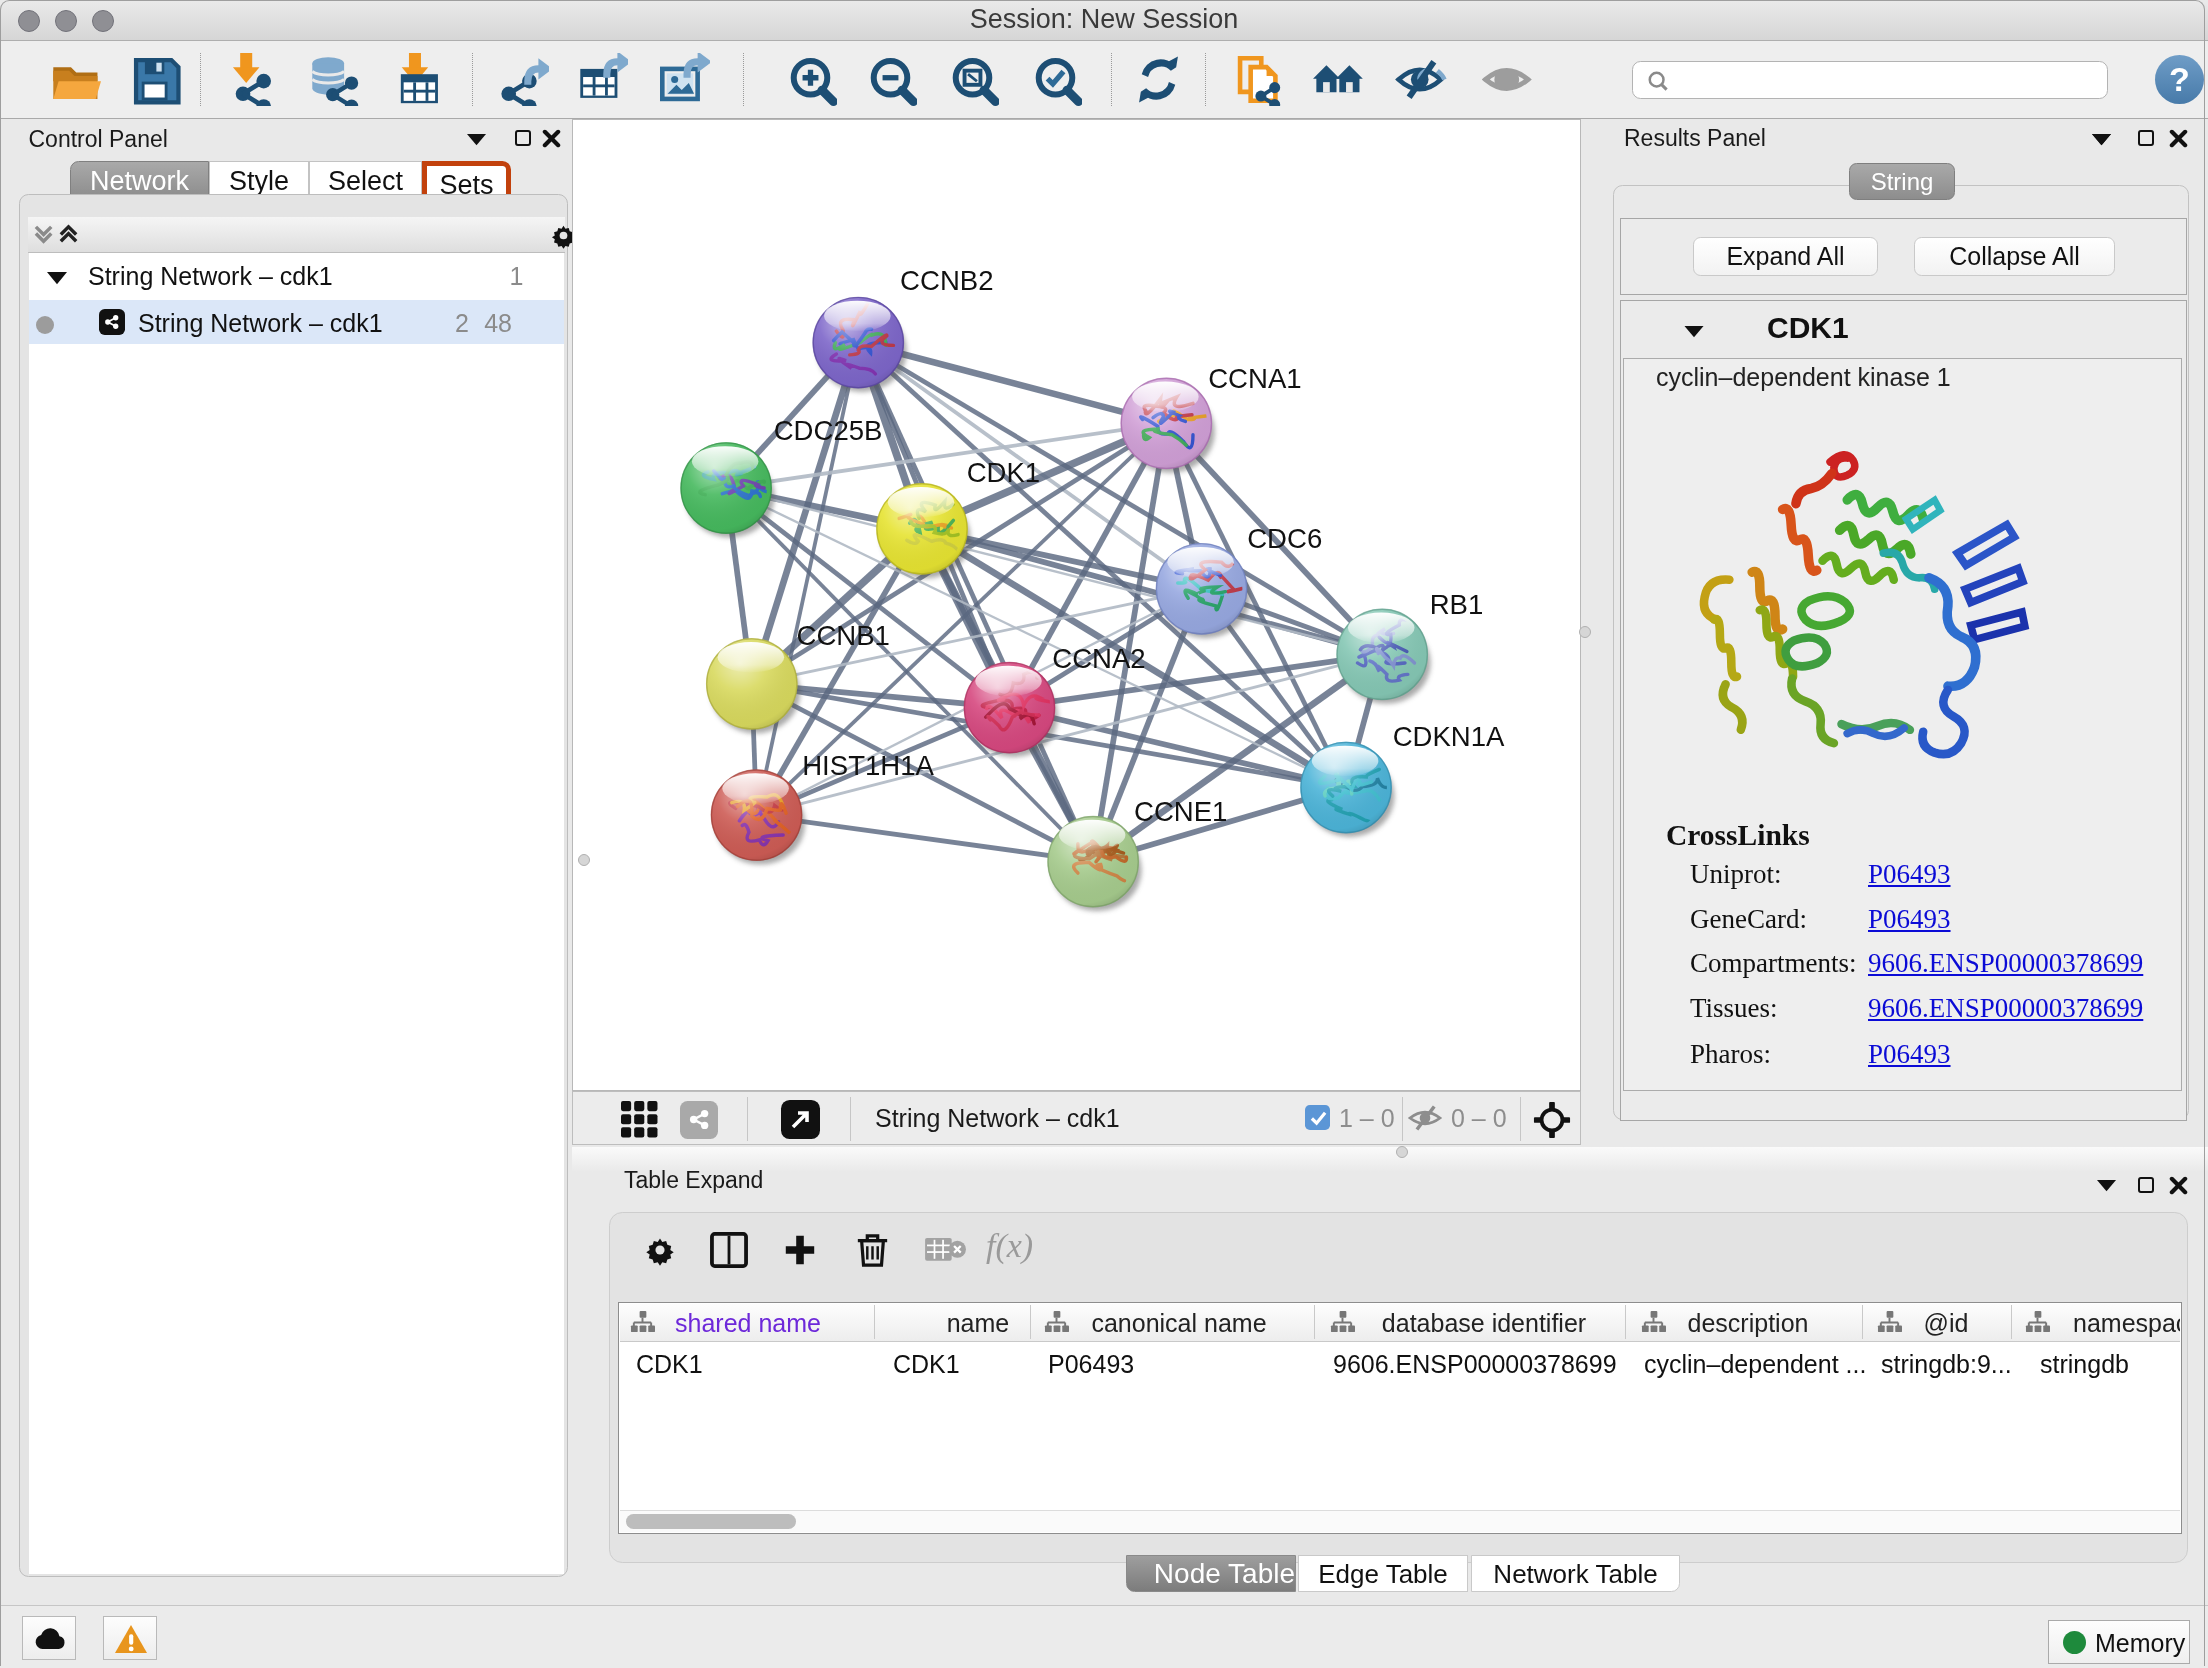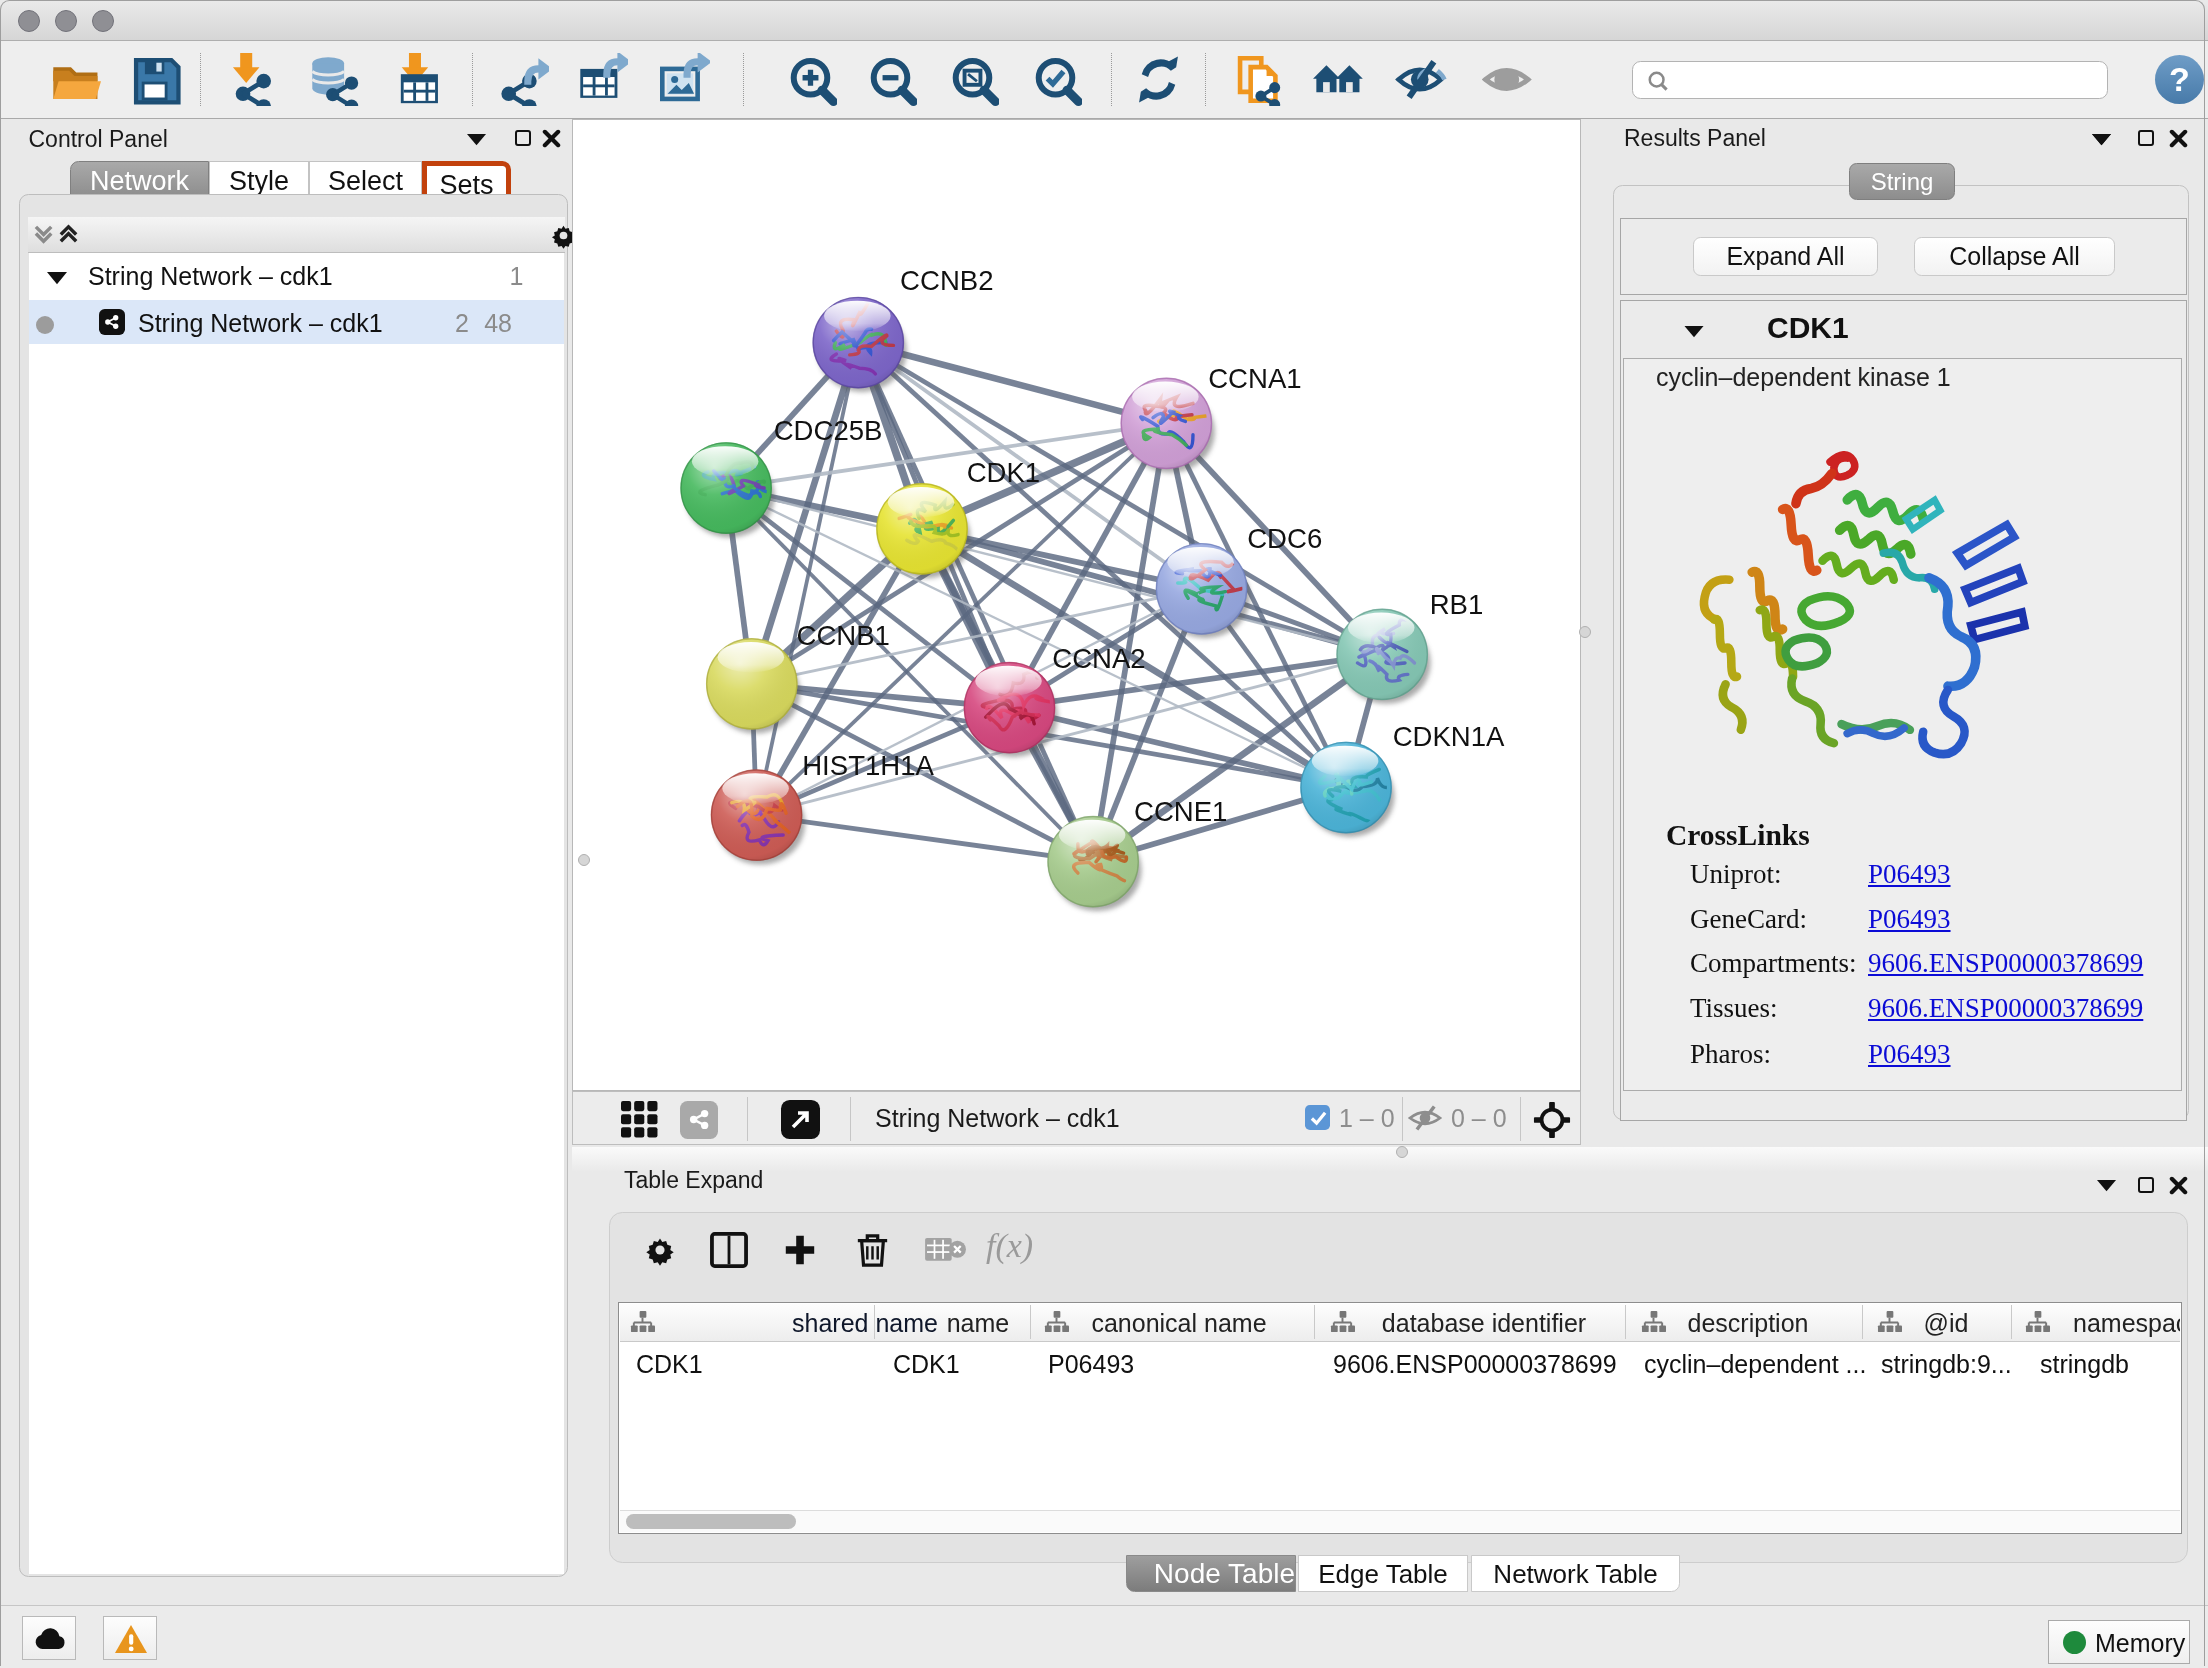--- a/index.html
+++ b/index.html
@@ -15,6 +15,7 @@
   <div class="abs" style="left:18px;top:9.5px;width:22px;height:22px;border-radius:50%;background:#8f8f94;border:1px solid #72727a"></div>
   <div class="abs" style="left:55px;top:9.5px;width:22px;height:22px;border-radius:50%;background:#8f8f94;border:1px solid #72727a"></div>
   <div class="abs" style="left:92px;top:9.5px;width:22px;height:22px;border-radius:50%;background:#8f8f94;border:1px solid #72727a"></div>
+  <div class="abs" style="left:0;top:3.8px;width:2208px;text-align:center;font-size:27px;color:#3a3a3a">Session: New Session</div>
 </div>
 <div class="abs" style="left:0;top:0;width:2205px;height:1666px;border:1.9px solid #9e9e9e;border-bottom:none;border-radius:9.5px 9.5px 0 0;z-index:99;pointer-events:none"></div>
 

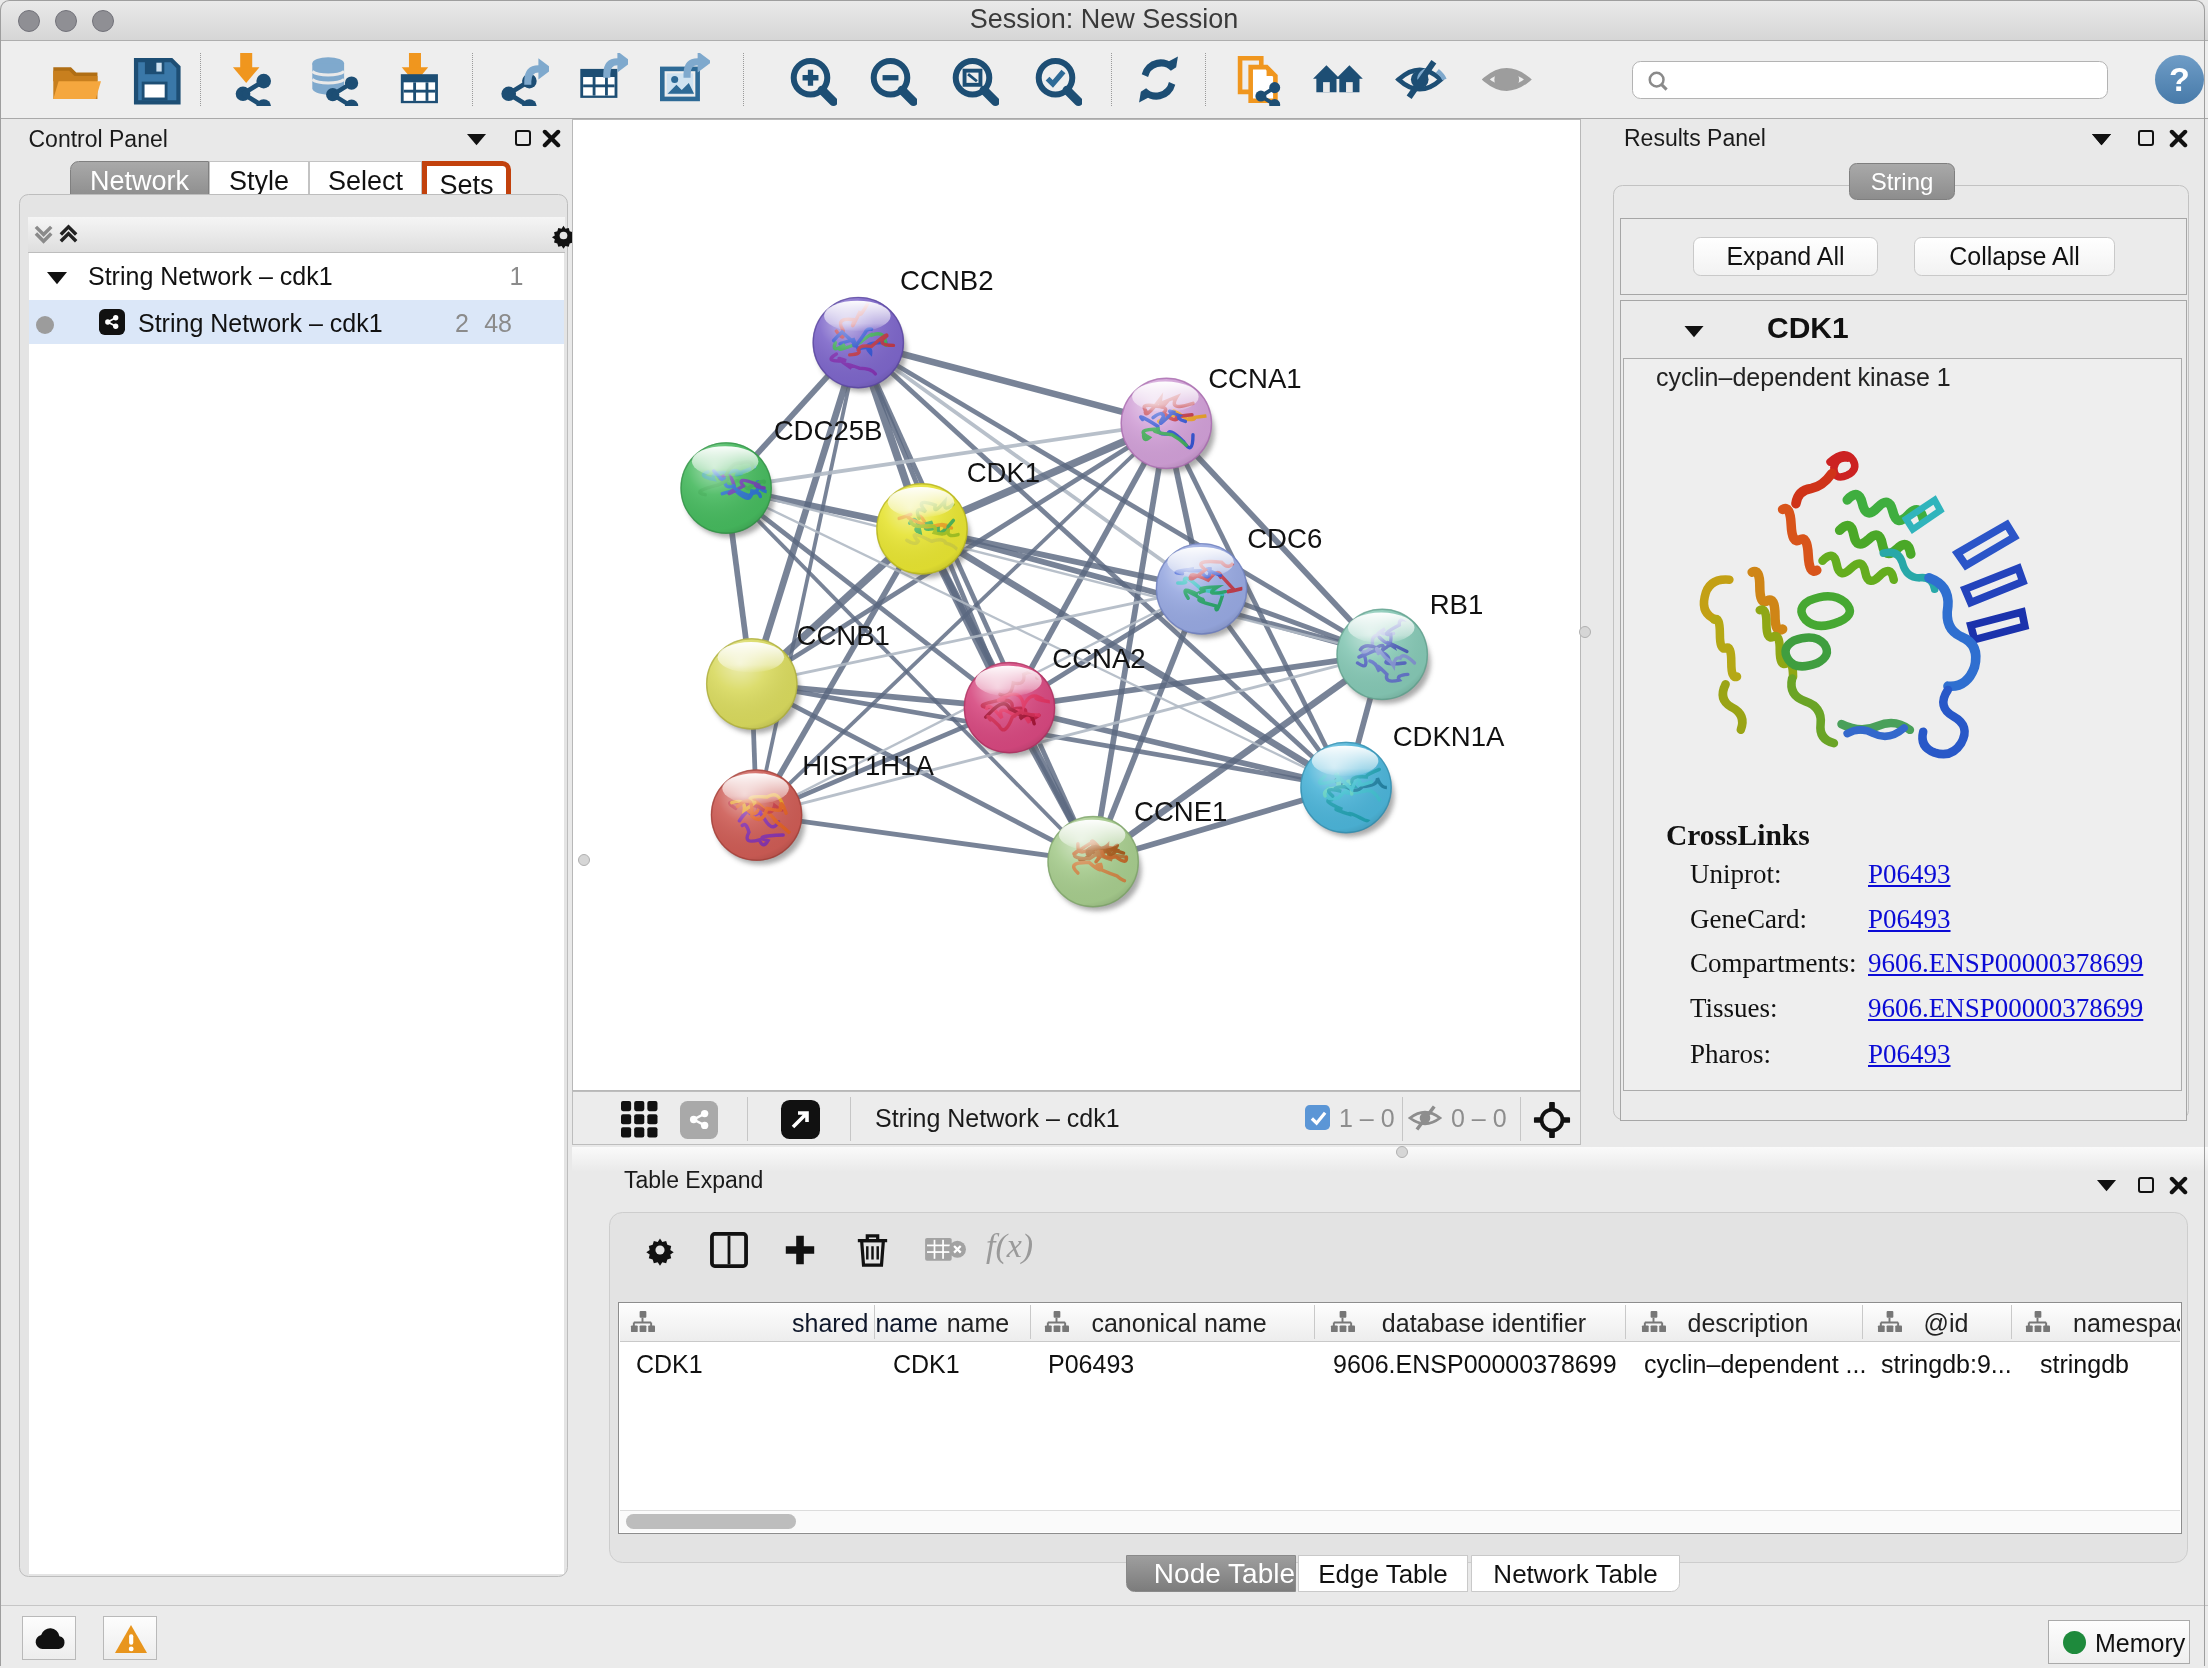--- a/index.html
+++ b/index.html
@@ -667,7 +667,7 @@
       <path d="M13 8v5M4 13h18M4 13v4M22 13v4" stroke="#777" stroke-width="2" fill="none"></path>
     </g>
   </svg>
-<div class="abs" style="left:558px;top:1309px;width:380px;text-align:right;font-size:25px;color:#0f172a">shared name</div>
+<div class="abs" style="left:558px;top:1309px;width:380px;text-align:center;font-size:25px;color:#6d28d9">shared name</div>
 <div class="abs" style="left:874px;top:1305px;width:0;height:34px;border-left:1px solid #c9c9c9"></div>
 <div class="abs" style="left:788px;top:1309px;width:380px;text-align:center;font-size:25px;color:#222">name</div>
 <div class="abs" style="left:1030px;top:1305px;width:0;height:34px;border-left:1px solid #c9c9c9"></div>

